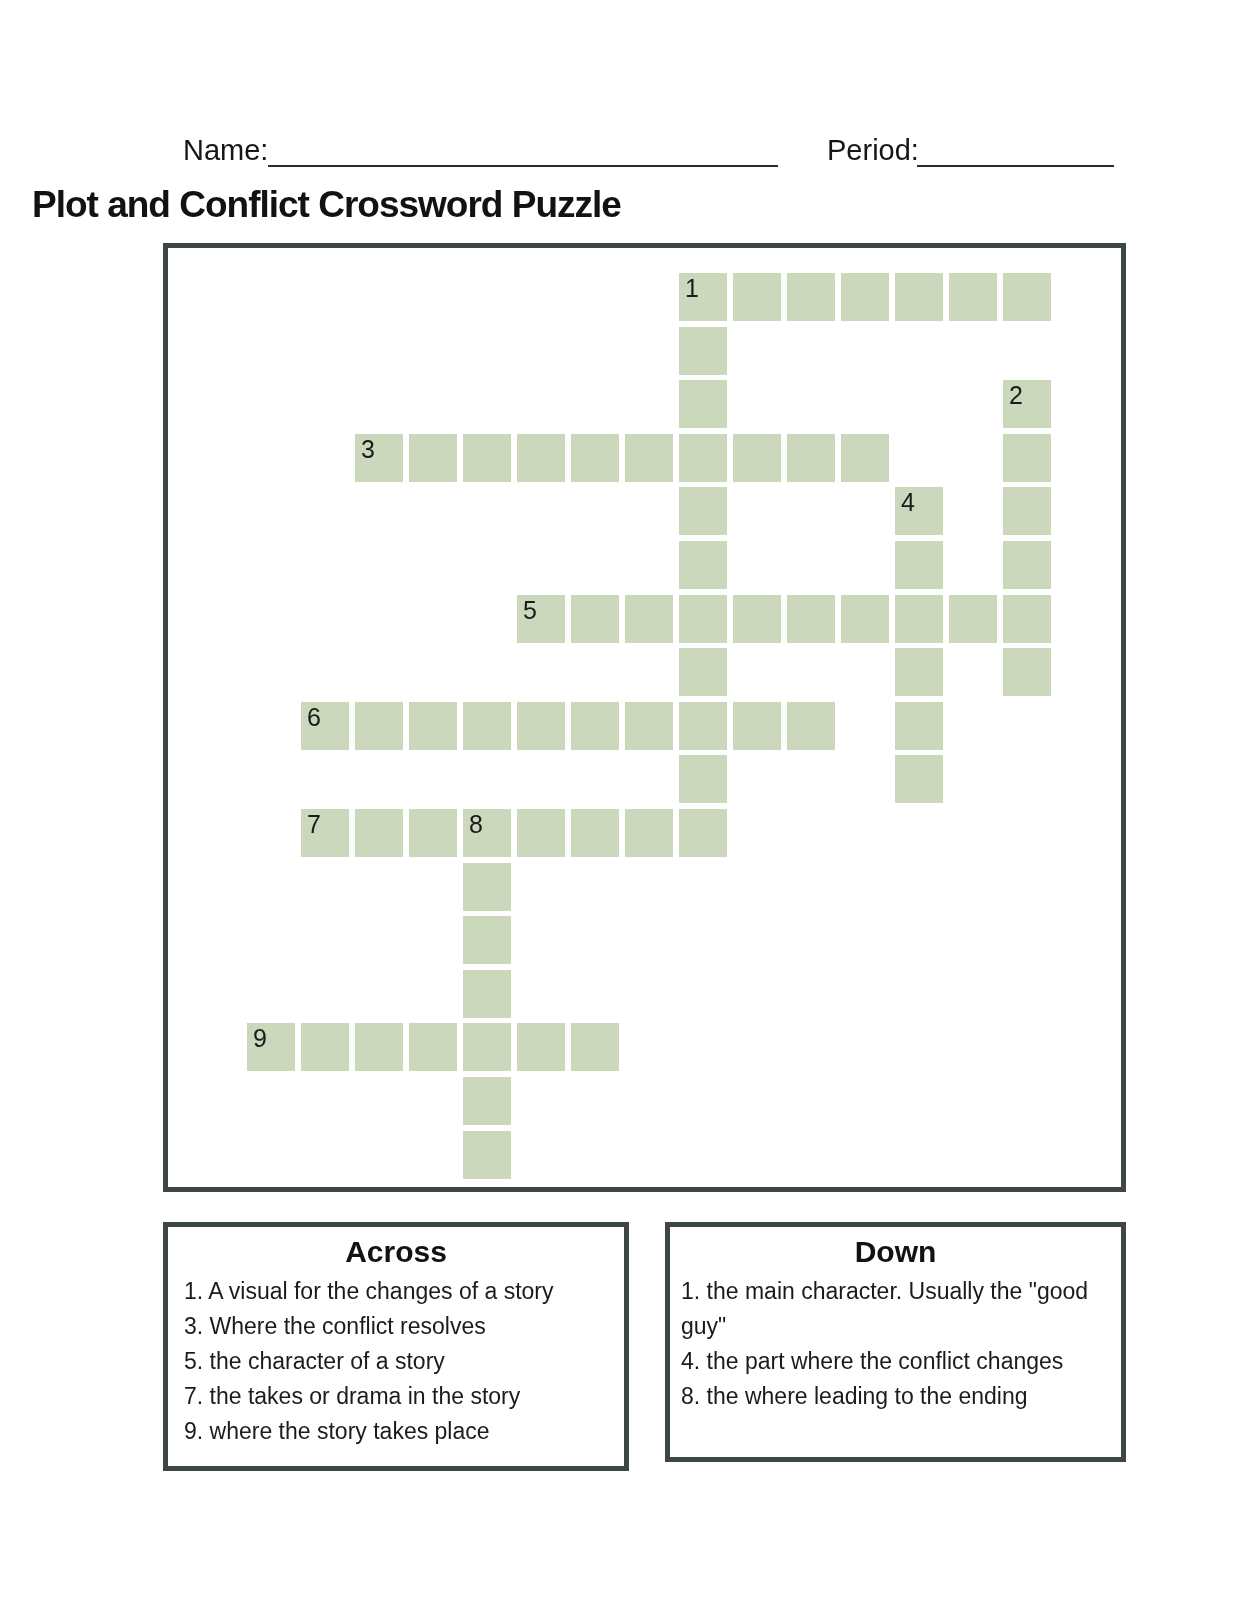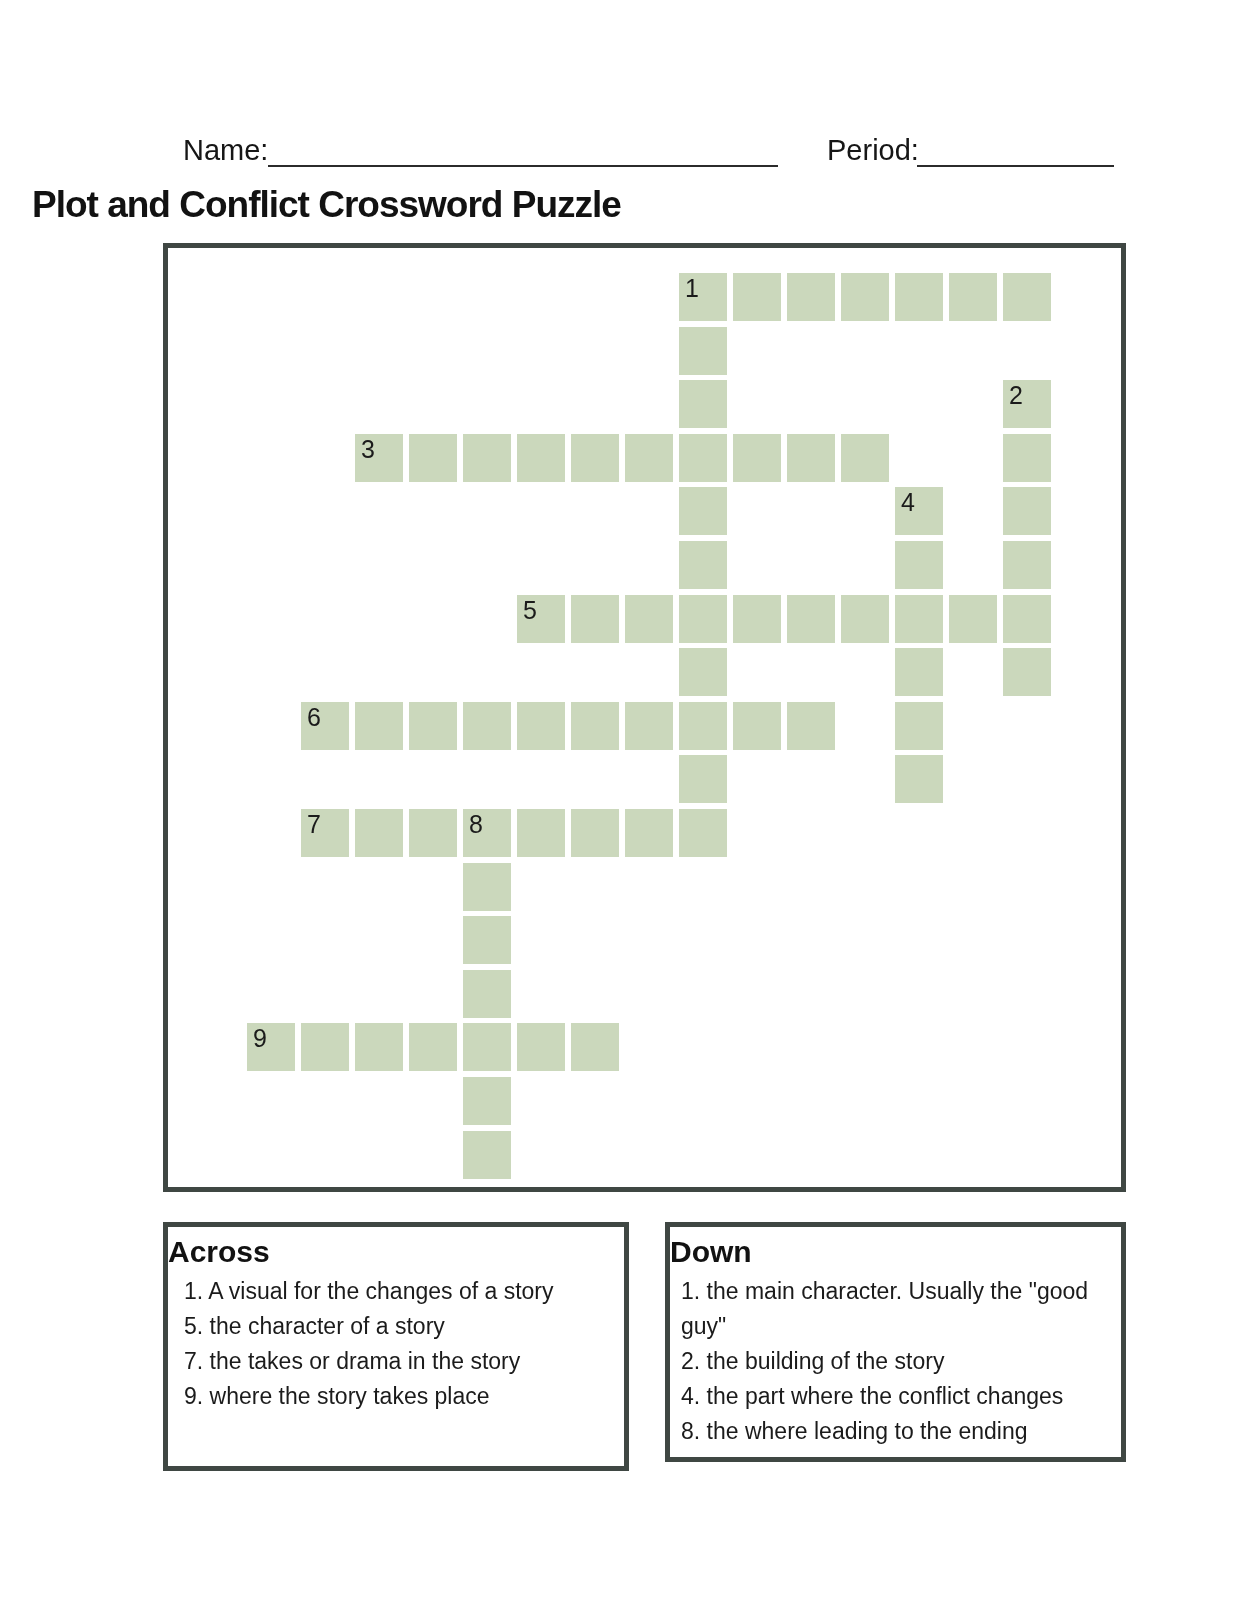--- a/index.html
+++ b/index.html
@@ -43,7 +43,7 @@
   .clue-box.across{left:131px;top:1222px;width:466px;height:249px;}
   .clue-box.down{left:633px;top:1222px;width:461px;height:240px;}
   .clue-title{
-    font-size:30px;font-weight:bold;margin-top:8px;
+    text-align:center;font-size:30px;font-weight:bold;margin-top:8px;
     color:#121212;
   }
   .clue-list{margin-top:5px;font-size:23px;line-height:35px;color:#1b1b1b;}

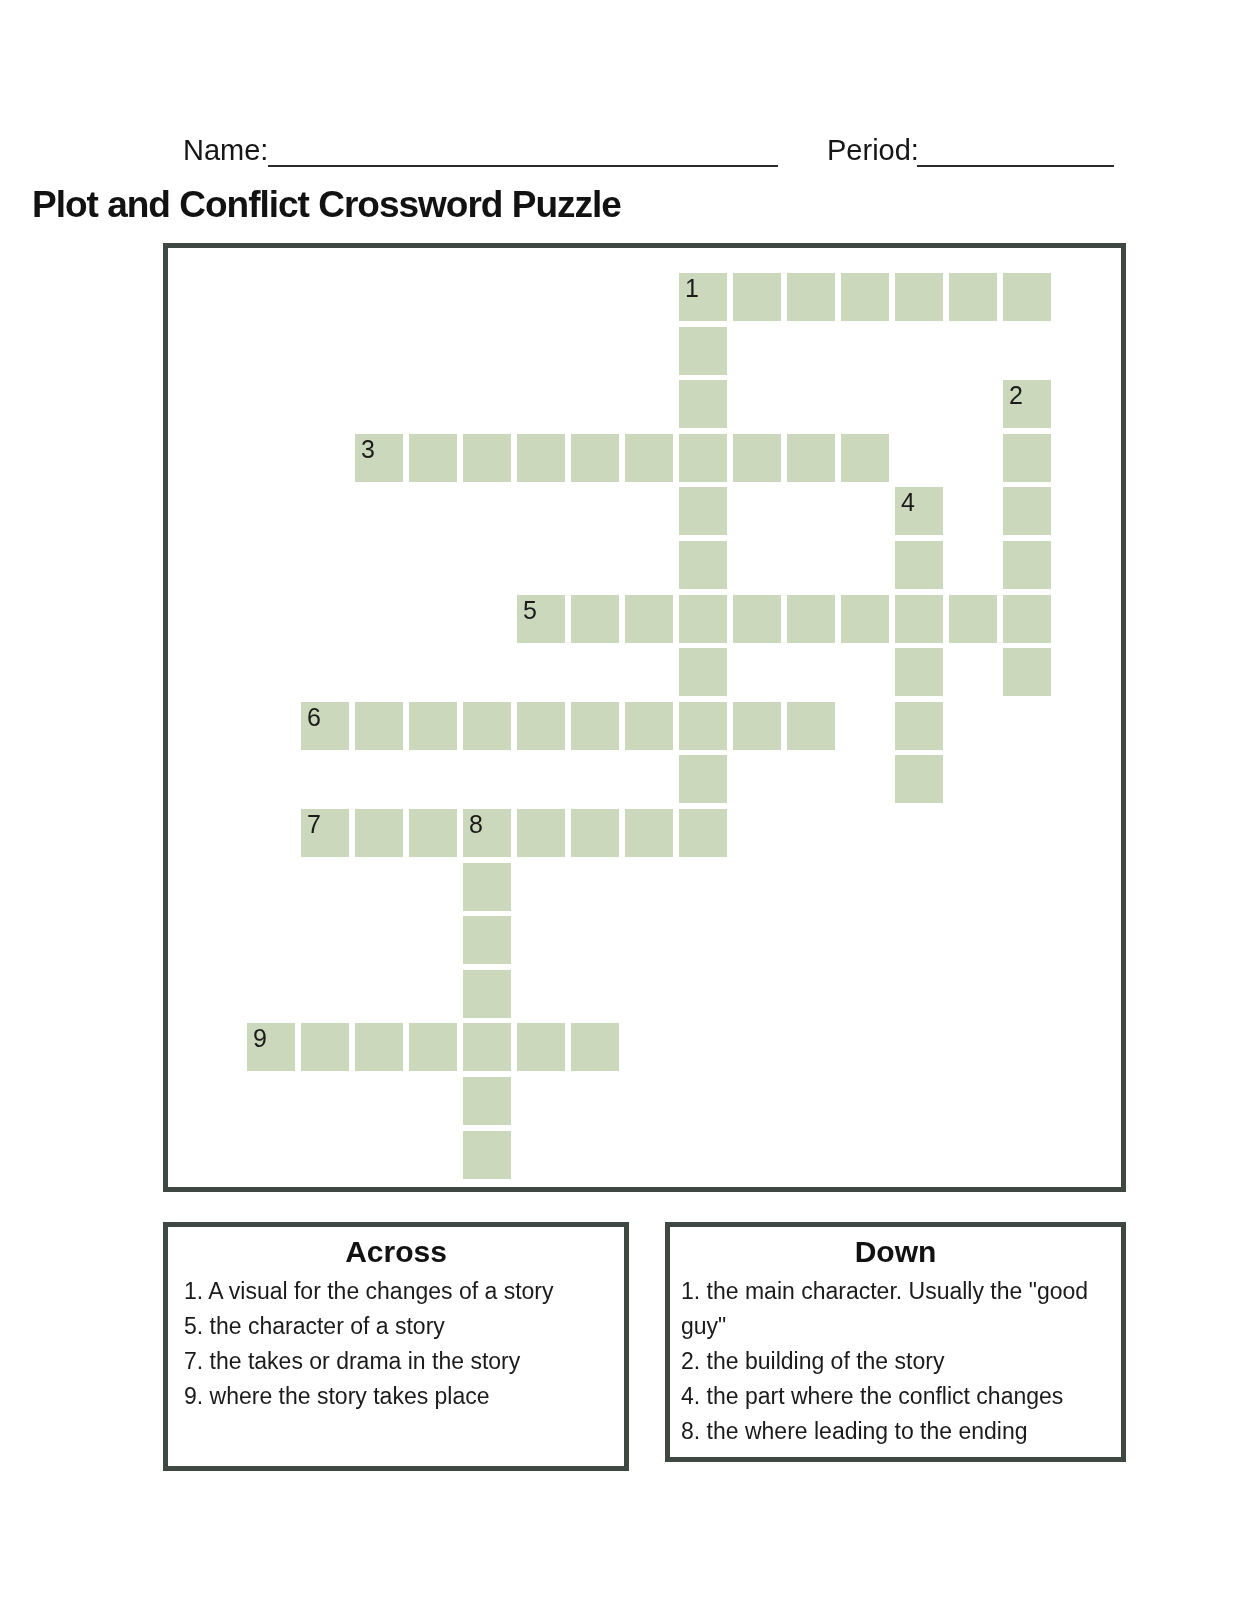--- a/index.html
+++ b/index.html
@@ -162,6 +162,7 @@
     <div class="clue-title">Across</div>
     <div class="clue-list">
         <div class="clue-item"><span>1. </span><span>A visual for the changes of a story</span></div>
+        <div class="clue-item"><span>3. </span><span>Where the conflict resolves</span></div>
         <div class="clue-item"><span>5. </span><span>the character of a story</span></div>
         <div class="clue-item"><span>7. </span><span>the takes or drama in the story</span></div>
         <div class="clue-item"><span>9. </span><span>where the story takes place</span></div>

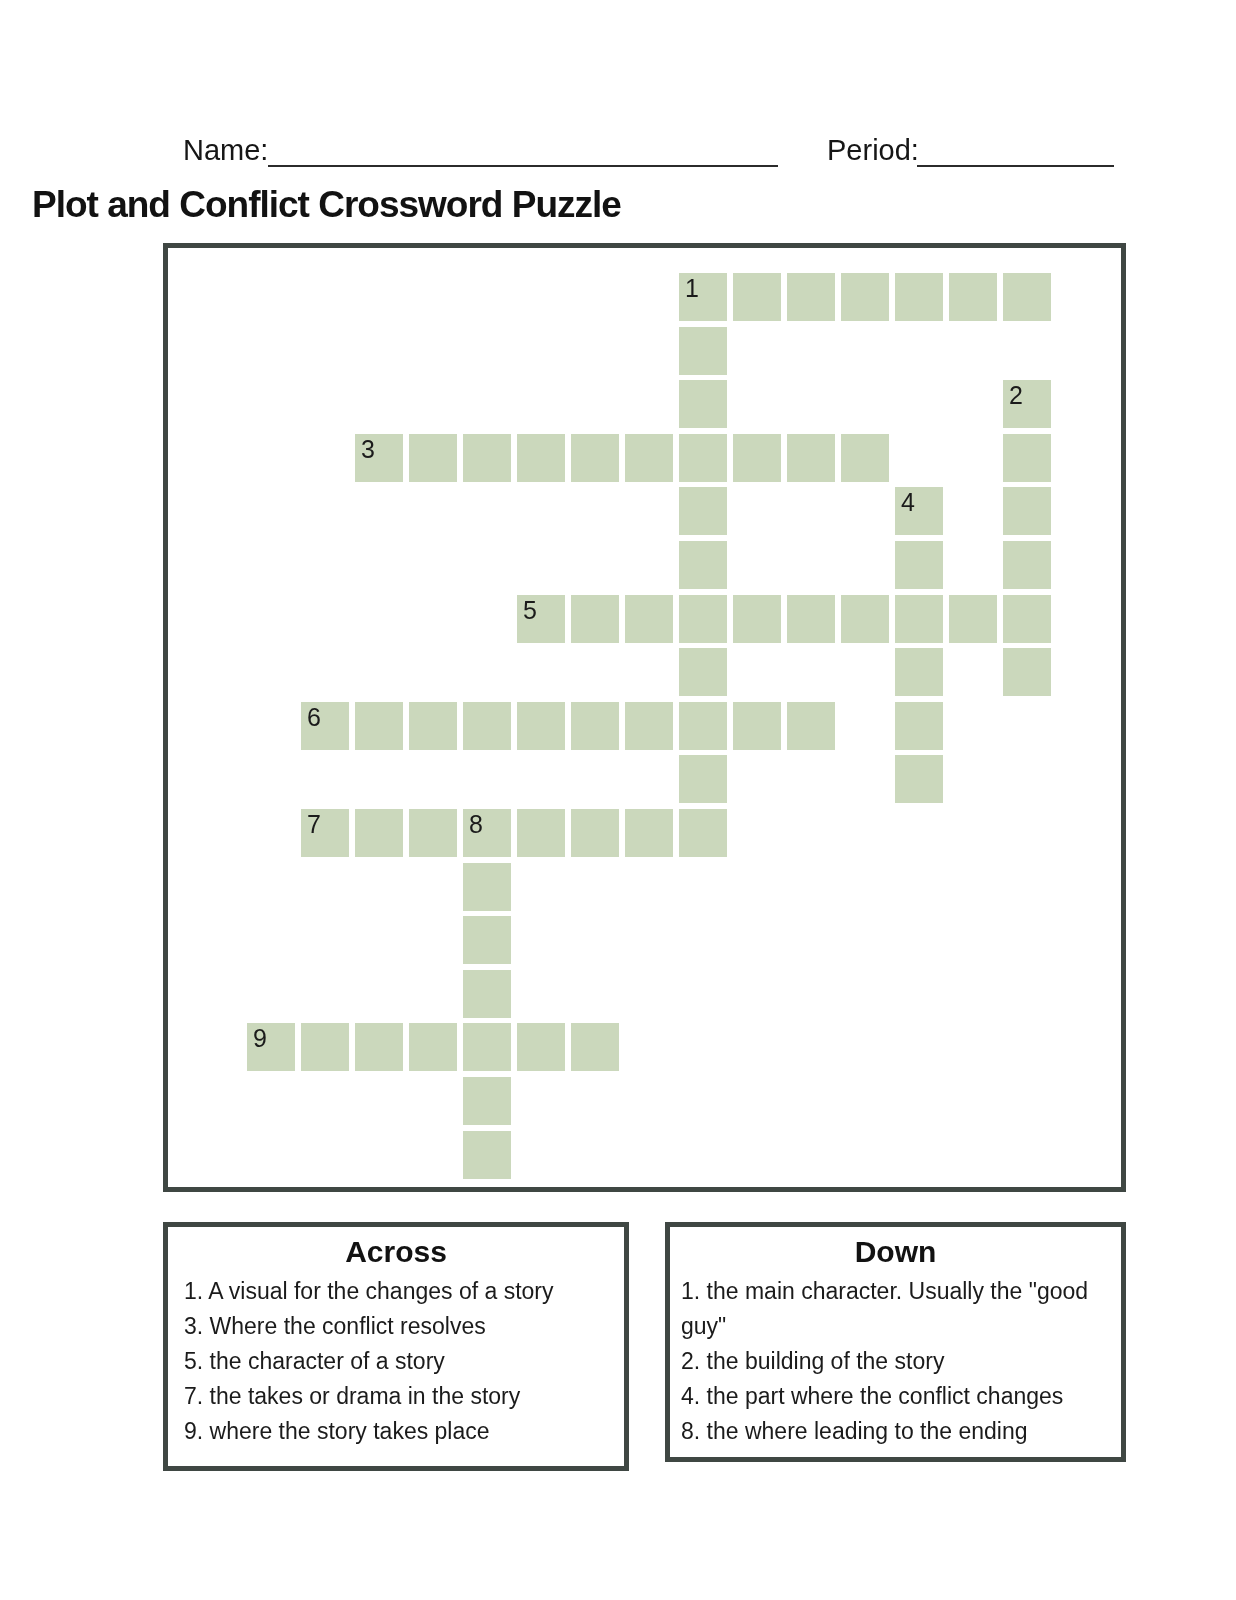--- a/index.html
+++ b/index.html
@@ -173,7 +173,6 @@
     <div class="clue-title">Down</div>
     <div class="clue-list">
         <div class="clue-item"><span>1. </span><span>the main character. Usually the "good guy"</span></div>
-        <div class="clue-item"><span>2. </span><span>the building of the story</span></div>
         <div class="clue-item"><span>4. </span><span>the part where the conflict changes</span></div>
         <div class="clue-item"><span>8. </span><span>the where leading to the ending</span></div>
       </div>

